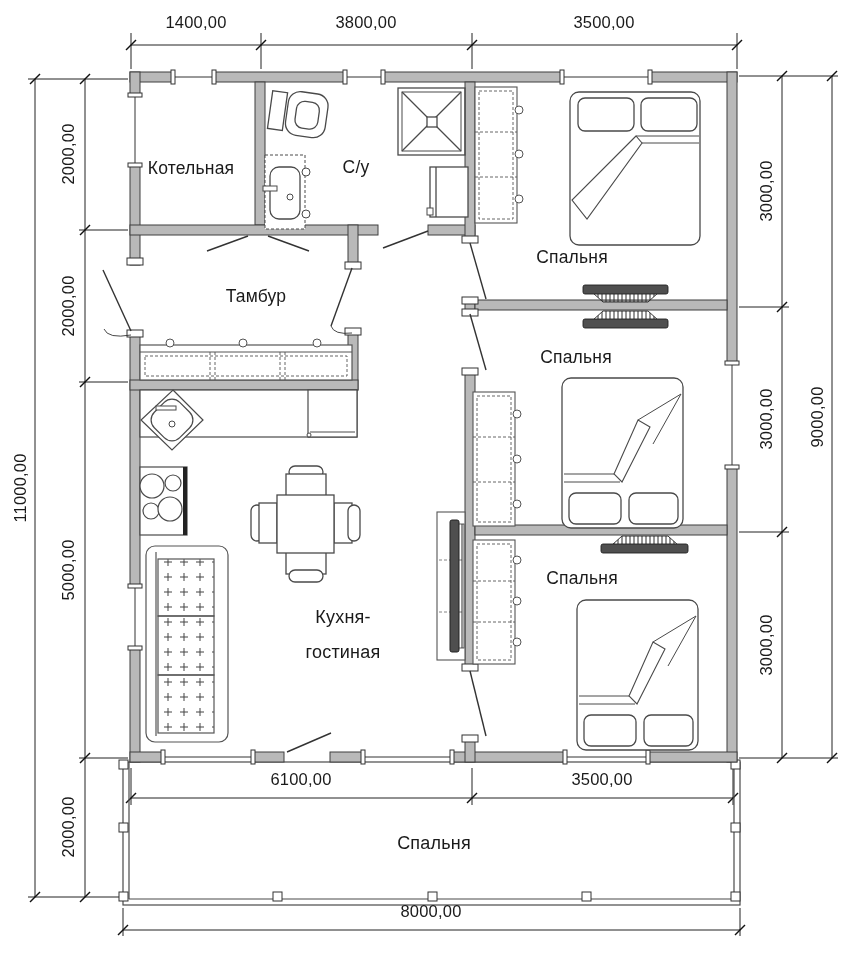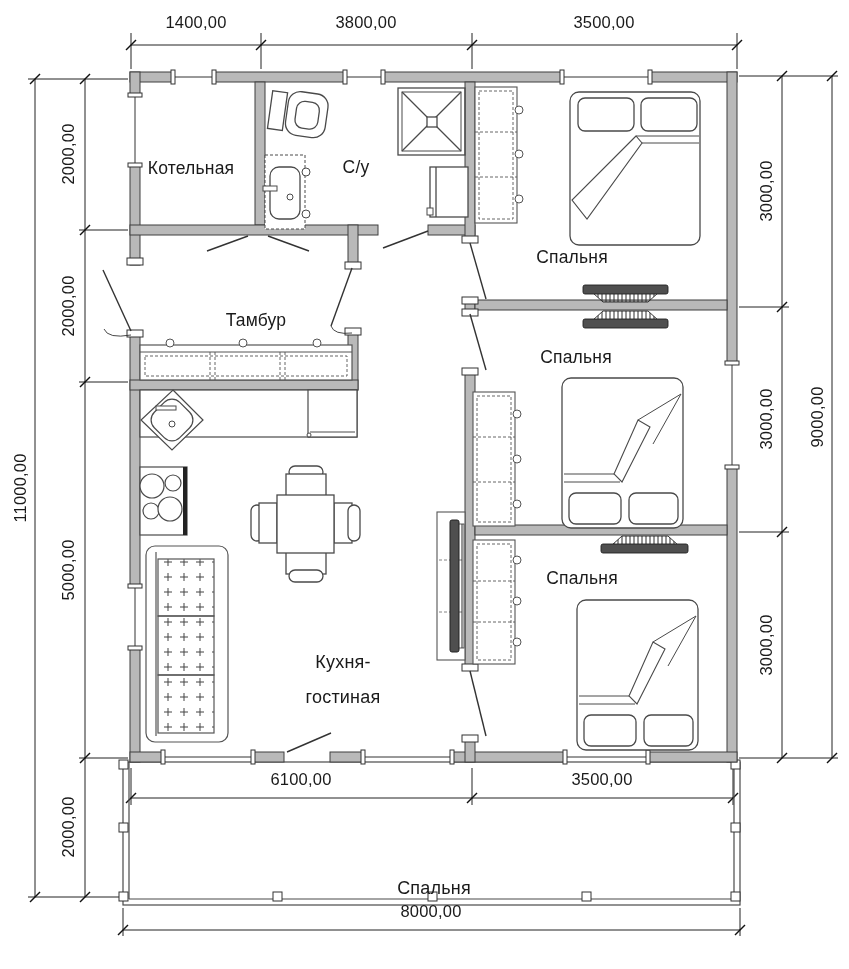--- a/index.html
+++ b/index.html
@@ -368,7 +368,7 @@
 
 <div class="lbl room" style="left:191px;top:168px;">Котельная</div>
 <div class="lbl room" style="left:356px;top:167px;">С/у</div>
-<div class="lbl room" style="left:256px;top:296px;margin-top:24px;">Тамбур</div>
+<div class="lbl room" style="left:256px;top:296px;">Тамбур</div>
 <div class="lbl room" style="left:572px;top:257px;">Спальня</div>
 <div class="lbl room" style="left:576px;top:357px;">Спальня</div>
 <div class="lbl room" style="left:582px;top:578px;">Спальня</div>

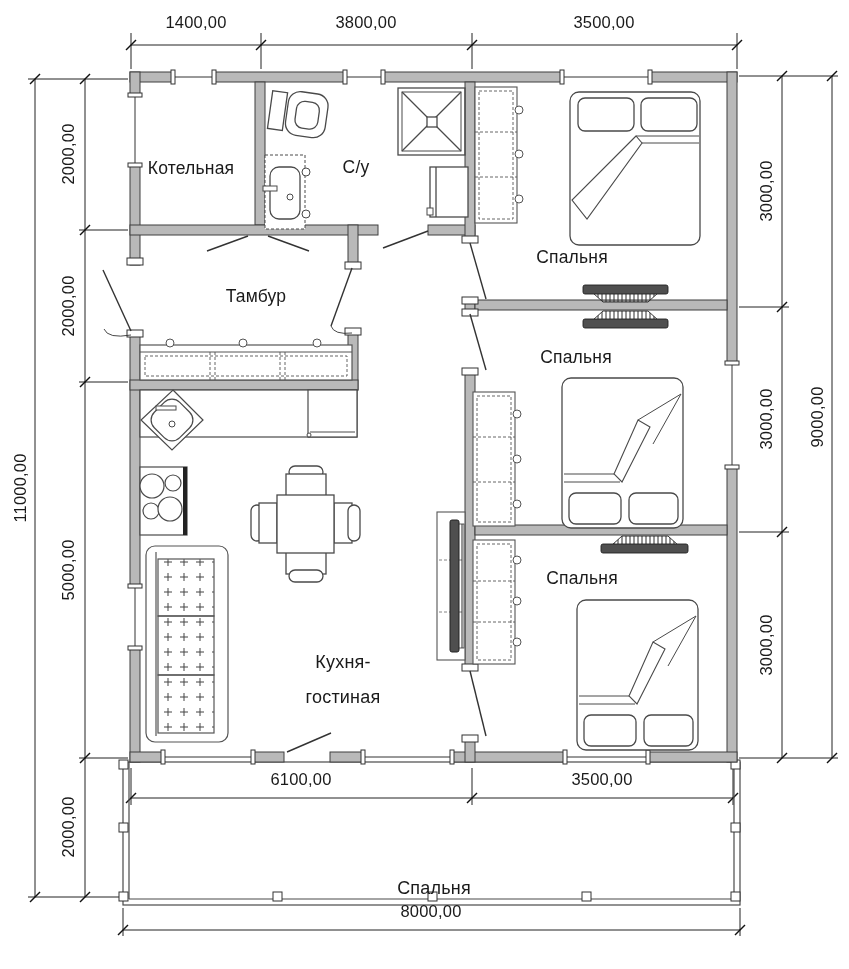--- a/index.html
+++ b/index.html
@@ -11,7 +11,7 @@
   .lbl.rot{transform:translate(-50%,-50%) rotate(-90deg);}
   .dim{font-size:16.5px;}
   .room{font-size:17.5px;}
-  .room.big{font-size:18px;margin-top:45px;}
+  .room.big{font-size:18px;}
 </style>
 </head>
 <body>

